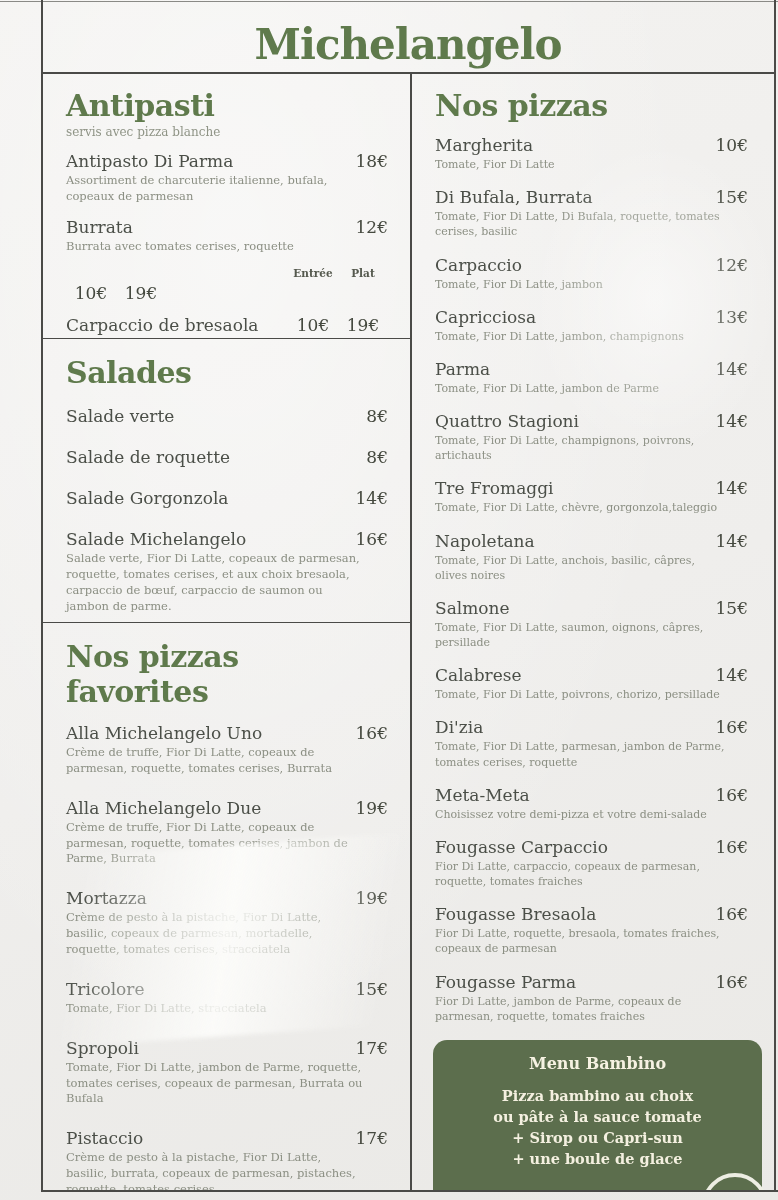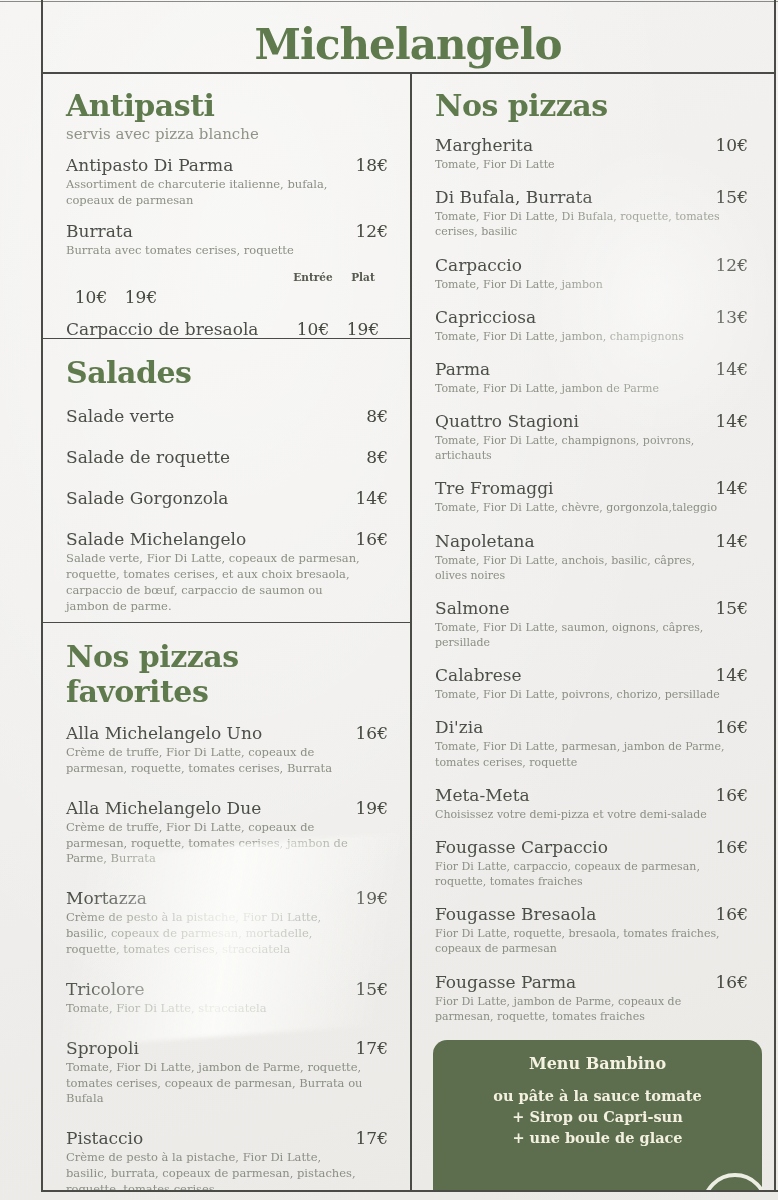--- a/index.html
+++ b/index.html
@@ -39,7 +39,7 @@
   .sec-pizzas    { height:1118px; padding-right:26px; }
 
   h2.heading { font-size:30px; font-weight:bold; color:#5f7a4c; letter-spacing:-0.5px; margin:2px 0 4px 0; }
-  .subheading { font-size:15px; color:#8f9486; margin:-2px 0 12px 0; }
+  .subheading { font-size:12px; color:#8f9486; margin:-2px 0 12px 0; }
 
   .item { margin-bottom:12px; }
   .sec-salades .item { margin-bottom:21px; }

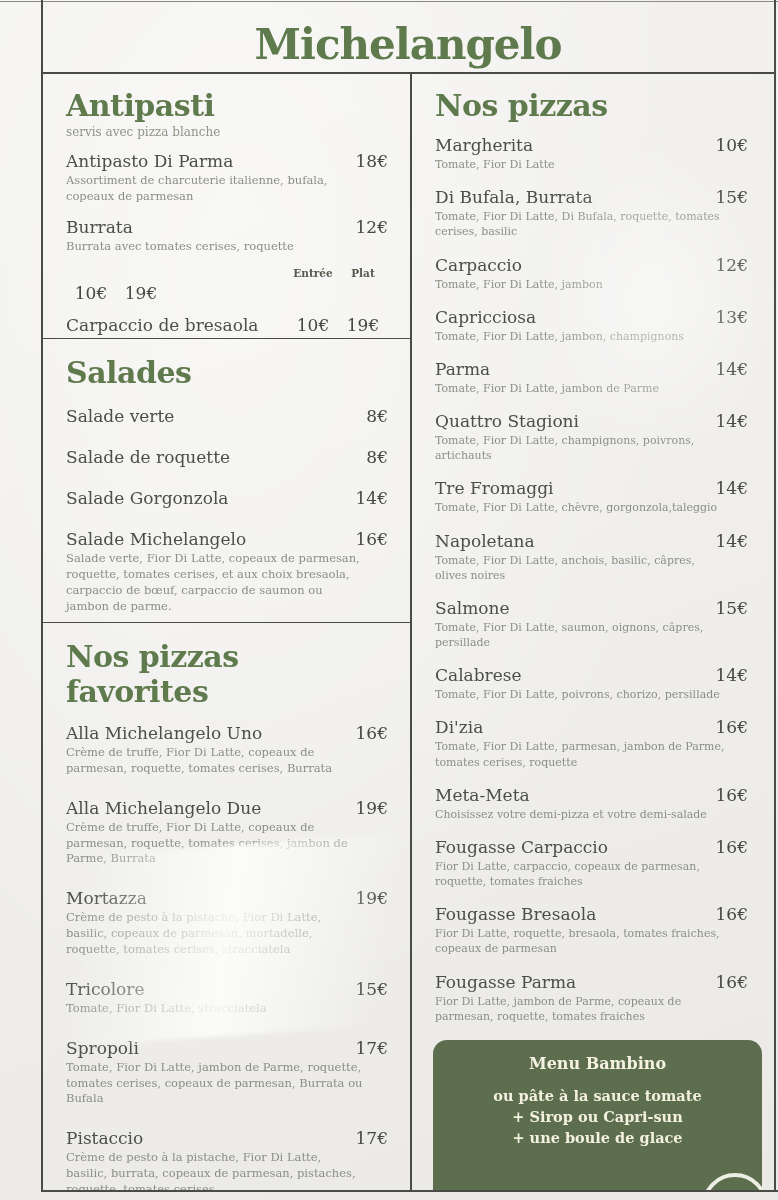--- a/index.html
+++ b/index.html
@@ -363,6 +363,7 @@
       <div class="b-title">Menu Bambino</div>
       <div>
 
+          <div class="b-line">Pizza bambino au choix</div>
 
           <div class="b-line">ou pâte à la sauce tomate</div>
 

